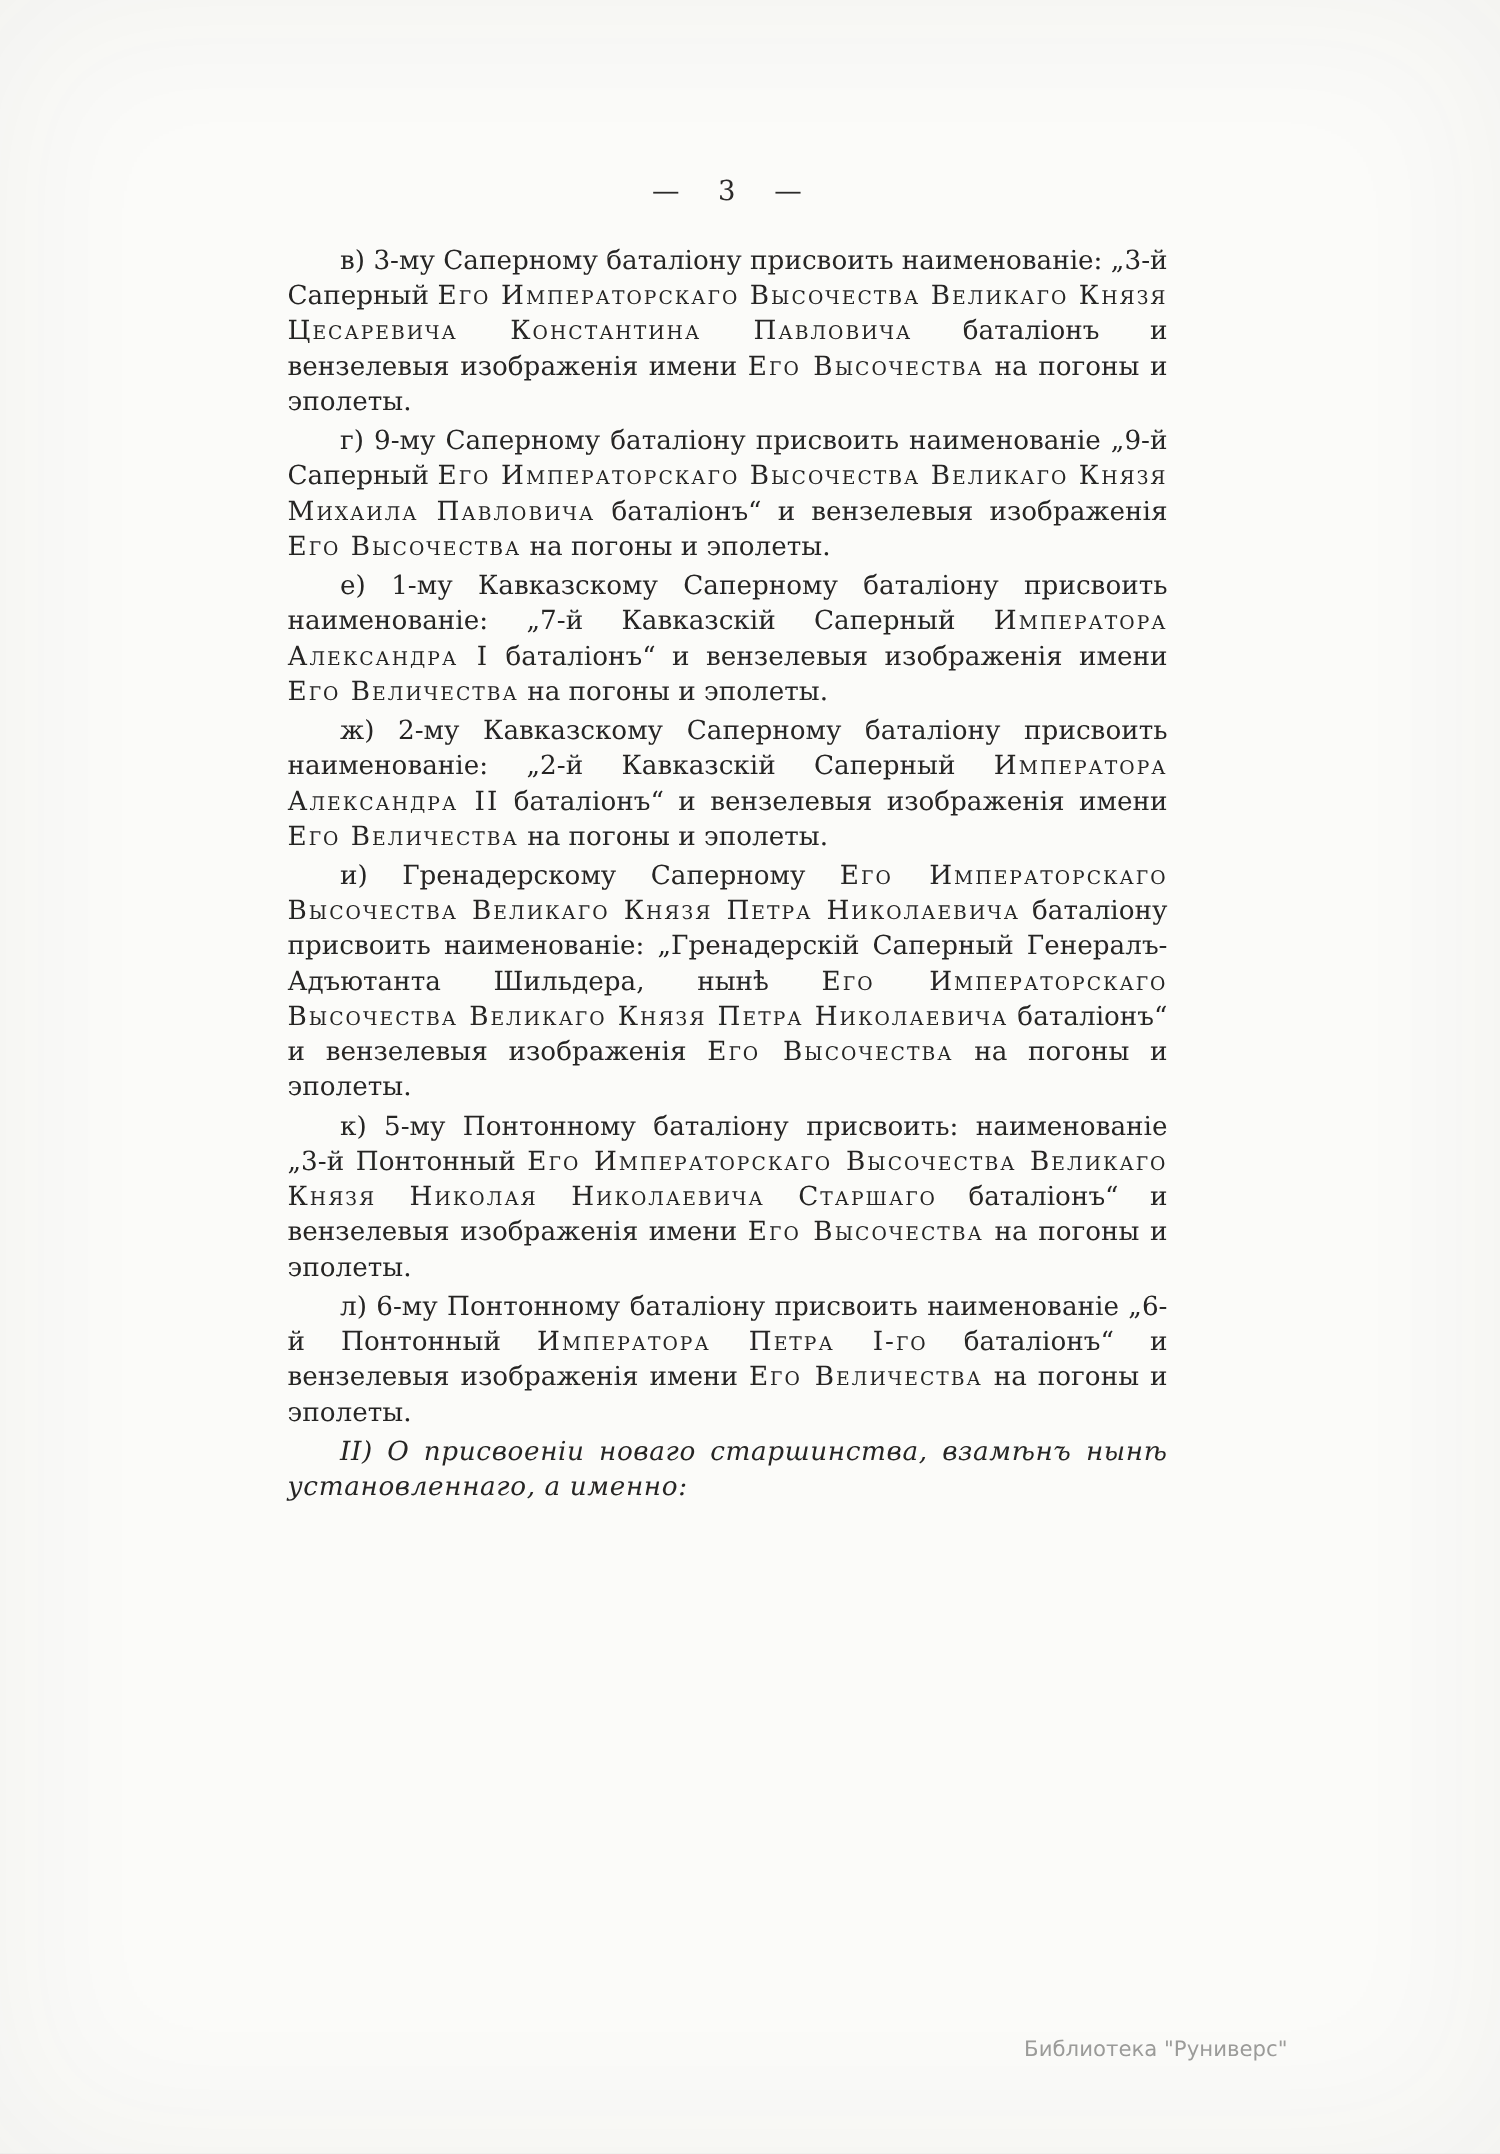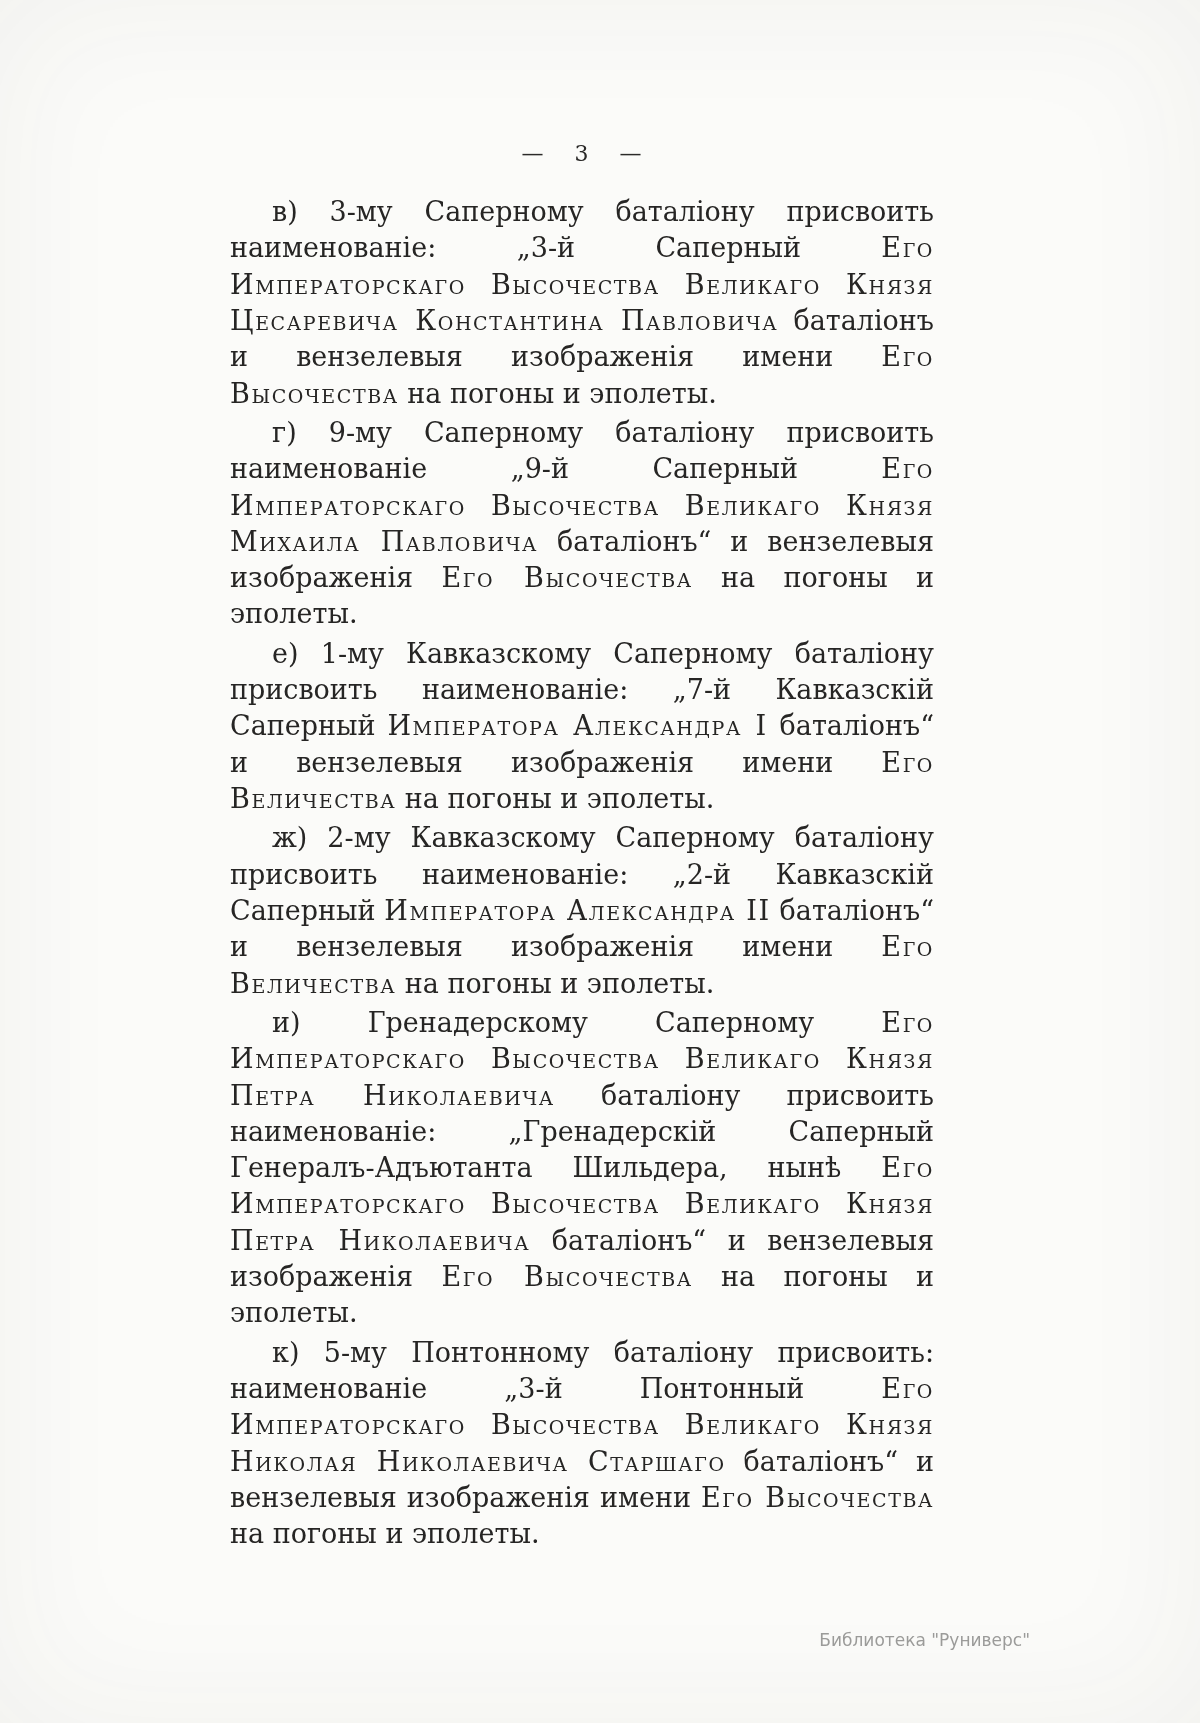--- a/index.html
+++ b/index.html
@@ -34,7 +34,7 @@
     top: 194px;
     left: 230px;
     width: 704px;
-    font-size: 27px;
+    font-size: 21px;
     line-height: 1.345;
     text-align: justify;
   }

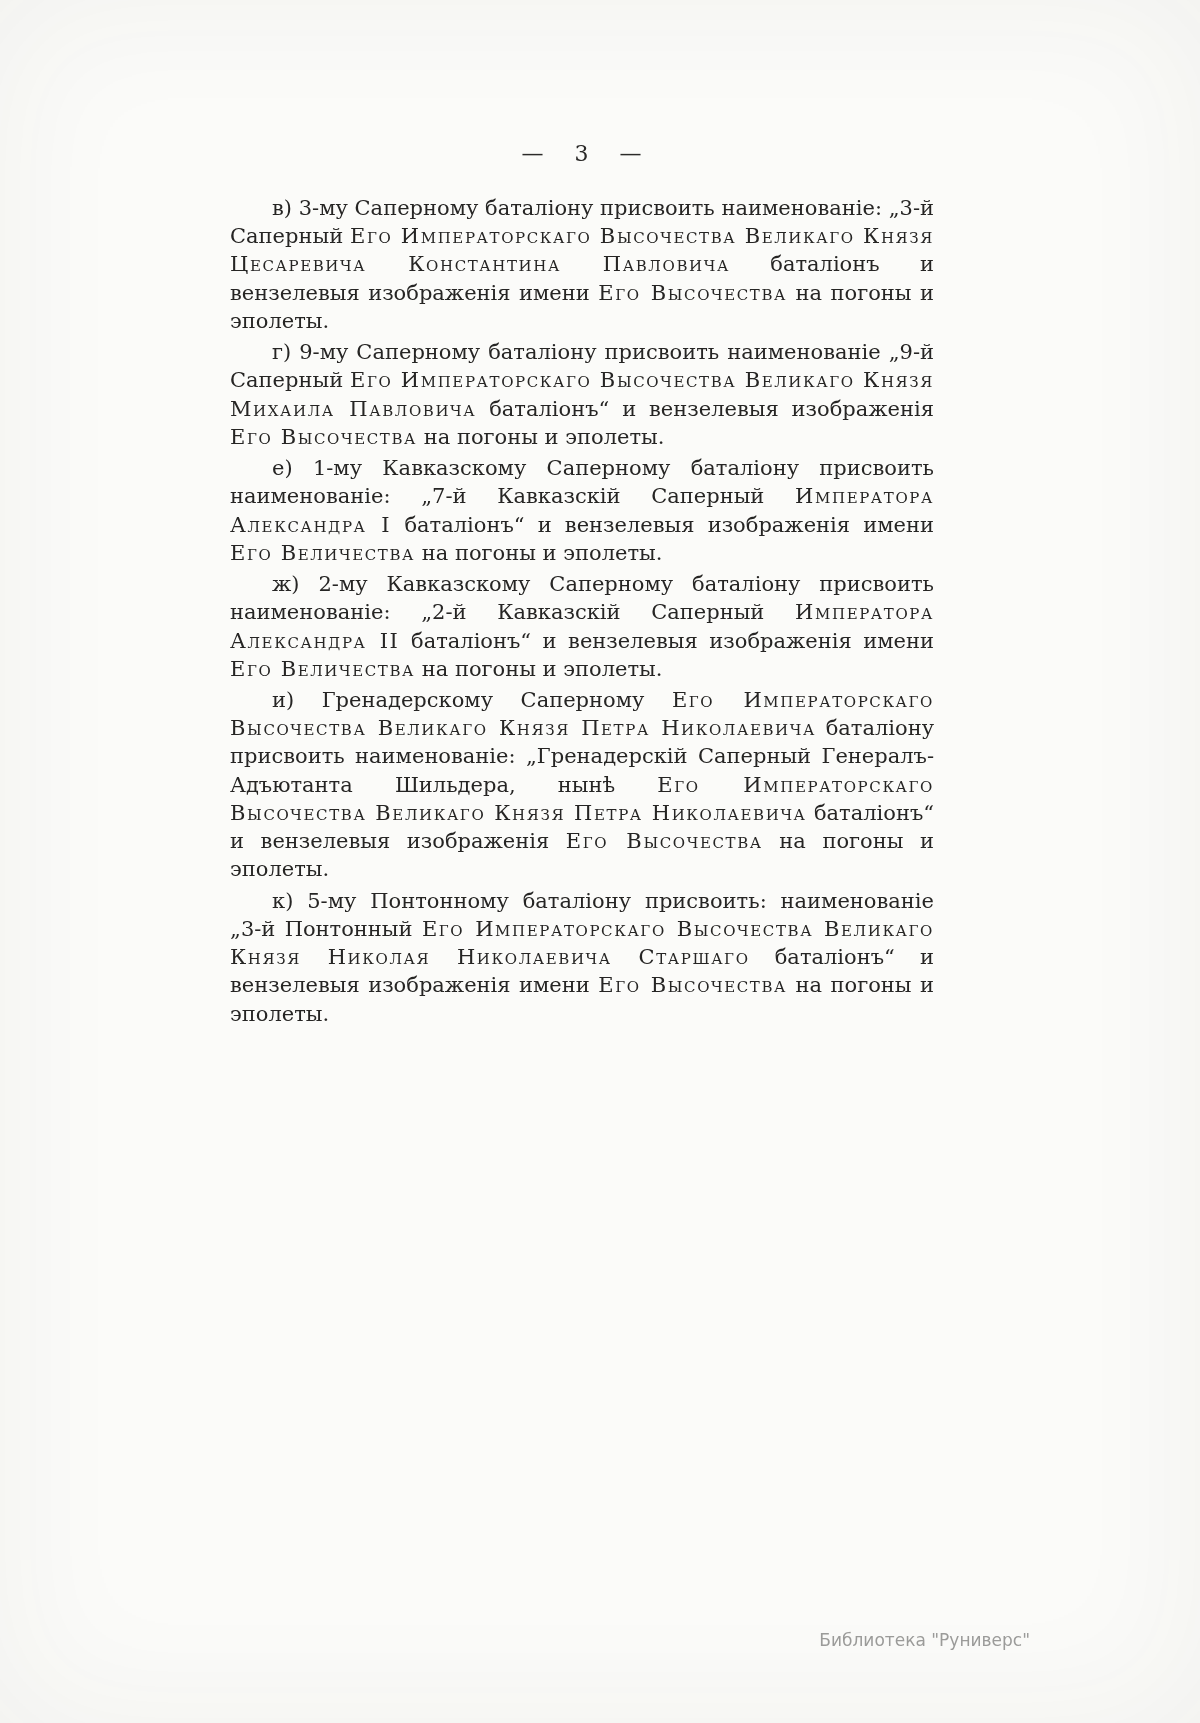--- a/index.html
+++ b/index.html
@@ -72,6 +72,7 @@
       <p><span>ж) 2-му Кавказскому Саперному баталіону присвоить наименованіе: „2-й Кавказскій Саперный </span><span class="caps">Императора Александра II</span><span> баталіонъ“ и вензелевыя изображенія имени </span><span class="caps">Его Величества</span><span> на погоны и эполеты.</span></p>
       <p><span>и) Гренадерскому Саперному </span><span class="caps">Его Императорскаго Высочества Великаго Князя Петра Николаевича</span><span> баталіону присвоить наименованіе: „Гренадерскій Саперный Генералъ-Адъютанта Шильдера, нынѣ </span><span class="caps">Его Императорскаго Высочества Великаго Князя Петра Николаевича</span><span> баталіонъ“ и вензелевыя изображенія </span><span class="caps">Его Высочества</span><span> на погоны и эполеты.</span></p>
       <p><span>к) 5-му Понтонному баталіону присвоить: наименованіе „3-й Понтонный </span><span class="caps">Его Императорскаго Высочества Великаго Князя Николая Николаевича Старшаго</span><span> баталіонъ“ и вензелевыя изображенія имени </span><span class="caps">Его Высочества</span><span> на погоны и эполеты.</span></p>
+      <p><span>л) 6-му Понтонному баталіону присвоить наименованіе „6-й Понтонный </span><span class="caps">Императора Петра I-го</span><span> баталіонъ“ и вензелевыя изображенія имени </span><span class="caps">Его Величества</span><span> на погоны и эполеты.</span></p>
     </div>
 
   <div class="watermark">Библиотека "Руниверс"</div>

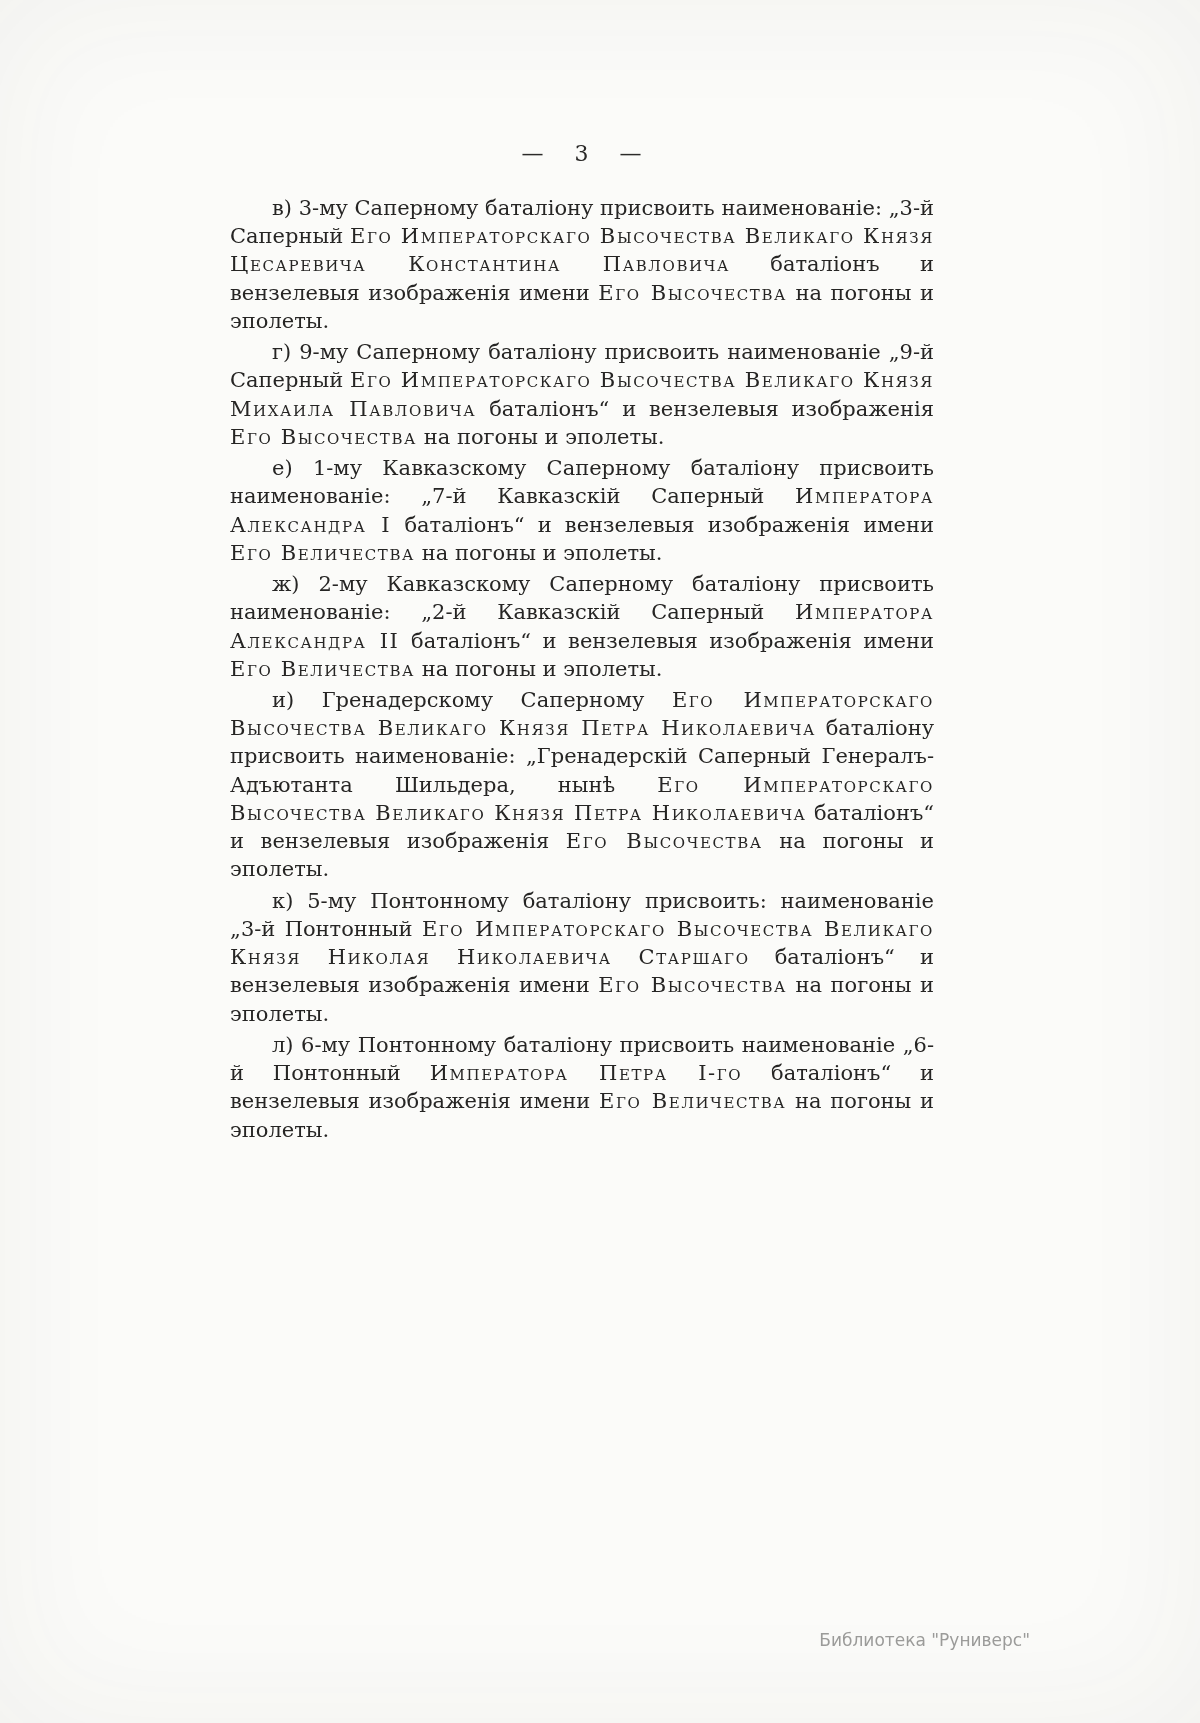--- a/index.html
+++ b/index.html
@@ -73,6 +73,7 @@
       <p><span>и) Гренадерскому Саперному </span><span class="caps">Его Императорскаго Высочества Великаго Князя Петра Николаевича</span><span> баталіону присвоить наименованіе: „Гренадерскій Саперный Генералъ-Адъютанта Шильдера, нынѣ </span><span class="caps">Его Императорскаго Высочества Великаго Князя Петра Николаевича</span><span> баталіонъ“ и вензелевыя изображенія </span><span class="caps">Его Высочества</span><span> на погоны и эполеты.</span></p>
       <p><span>к) 5-му Понтонному баталіону присвоить: наименованіе „3-й Понтонный </span><span class="caps">Его Императорскаго Высочества Великаго Князя Николая Николаевича Старшаго</span><span> баталіонъ“ и вензелевыя изображенія имени </span><span class="caps">Его Высочества</span><span> на погоны и эполеты.</span></p>
       <p><span>л) 6-му Понтонному баталіону присвоить наименованіе „6-й Понтонный </span><span class="caps">Императора Петра I-го</span><span> баталіонъ“ и вензелевыя изображенія имени </span><span class="caps">Его Величества</span><span> на погоны и эполеты.</span></p>
+      <p class="italic"><span>II) О присвоеніи новаго старшинства, взамѣнъ нынѣ установленнаго, а именно:</span></p>
     </div>
 
   <div class="watermark">Библиотека "Руниверс"</div>

